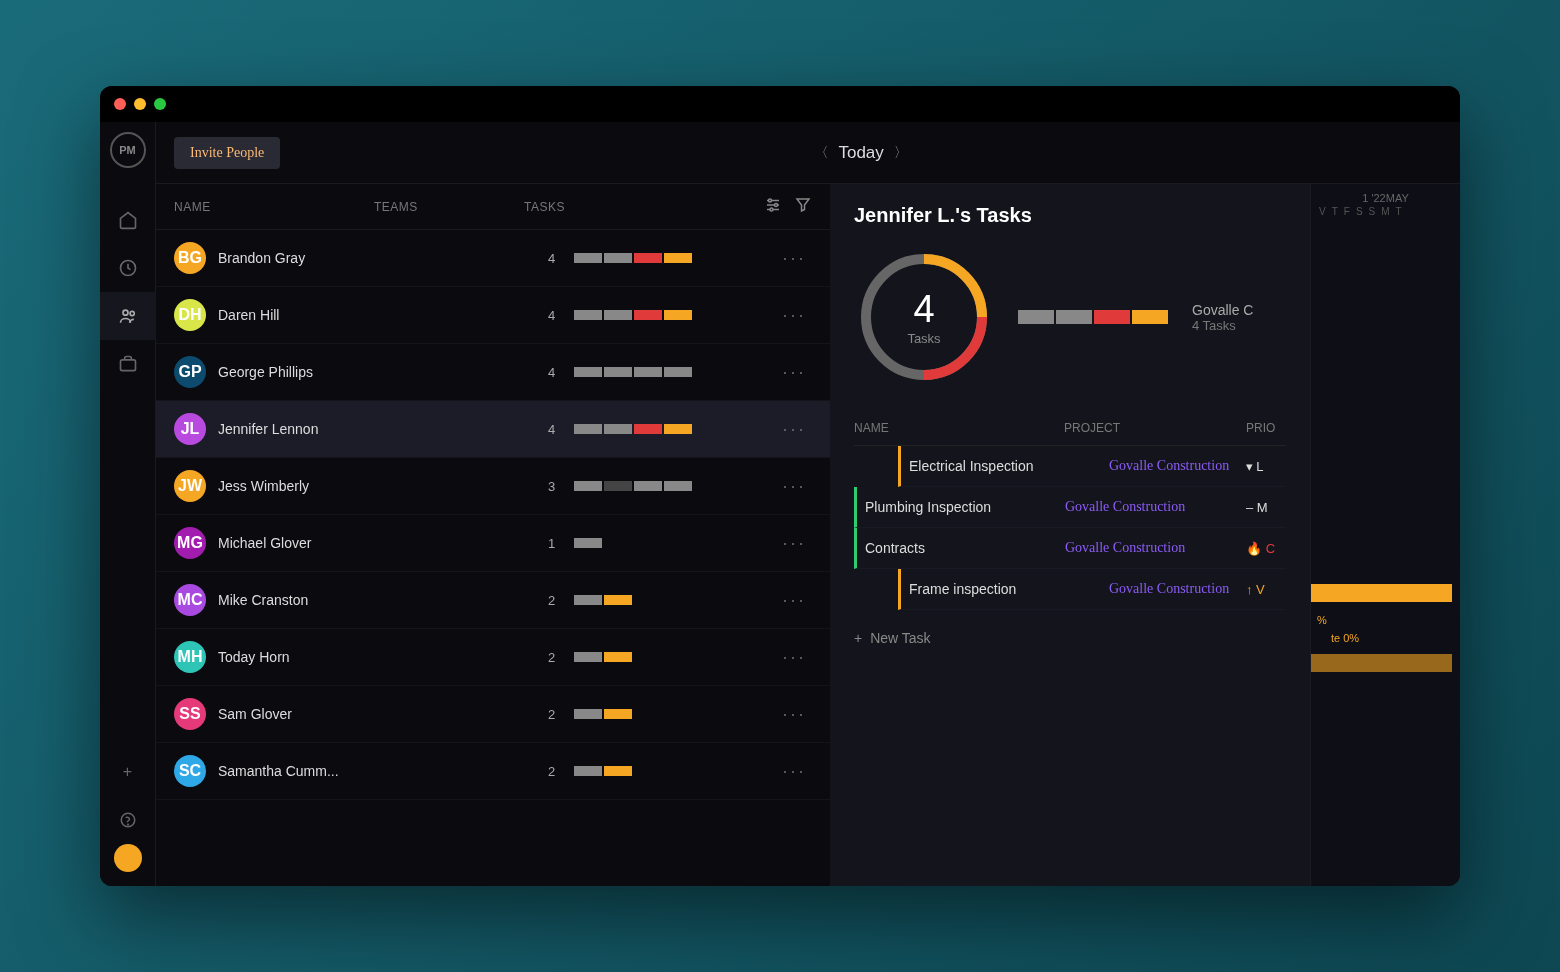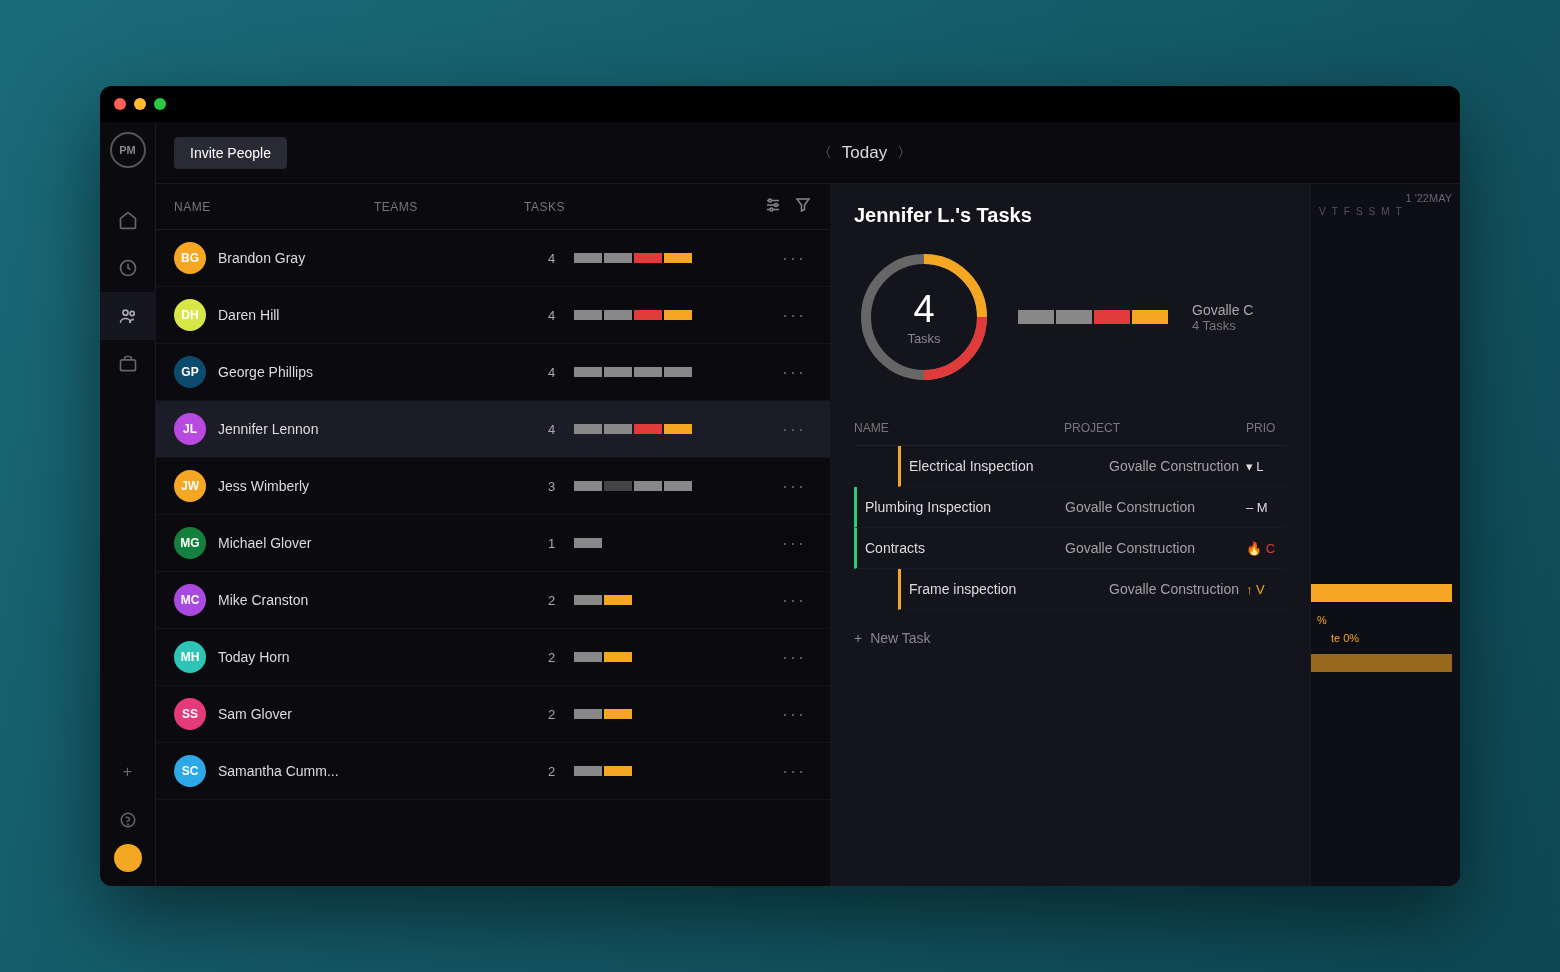--- a/index.html
+++ b/index.html
@@ -70,9 +70,10 @@
   padding: 0 18px; border-bottom: 1px solid #1a1a22;
 }
 .invite-btn {
-  background: #2a2a35; color: #ffffff; border: none;
+  background: #2a2a35; color: #fdba74; border: none;
   padding: 8px 16px; border-radius: 4px; font-size: 14px;
   cursor: pointer;
+  font-family: Liberation Serif, serif;
 }
 .today-nav {
   flex: 1; display: flex; align-items: center; justify-content: center;

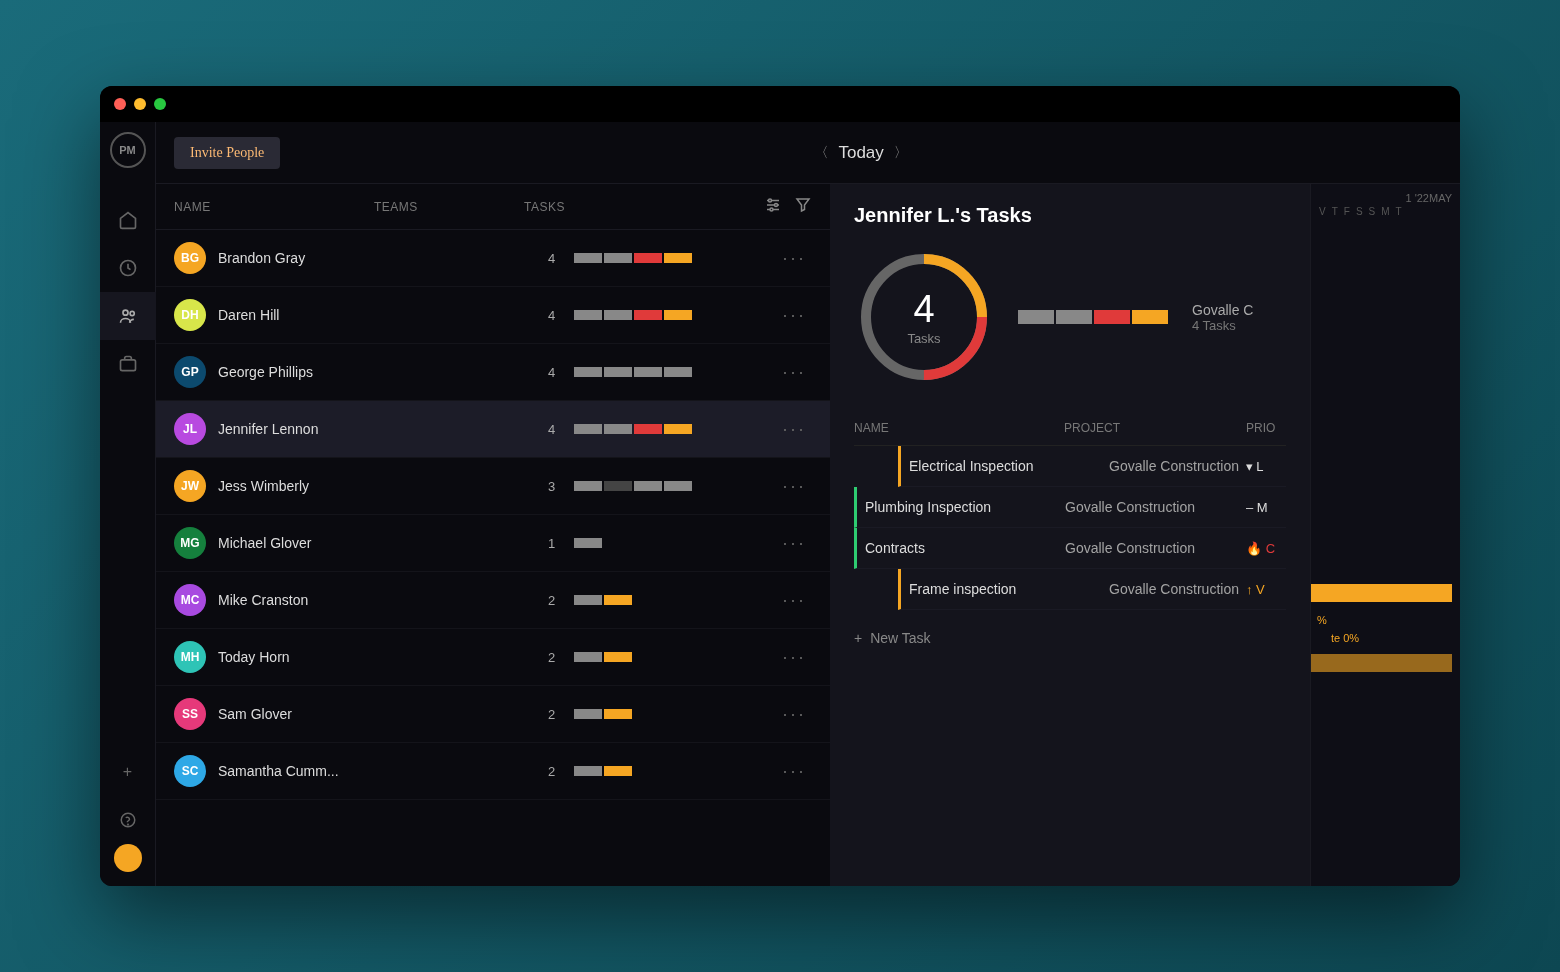--- a/index.html
+++ b/index.html
@@ -157,7 +157,7 @@
   padding: 8px; font-size: 11px; color: #666;
   position: relative;
 }
-.tl-header { display: flex; justify-content: flex-end; }
+.tl-header { display: flex; justify-content: center; }
 .tl-days { display: flex; gap: 6px; color: #555; font-size: 10px; margin-top: 2px; }
 .gantt-bar {
   position: absolute; height: 18px; background: #f5a623;

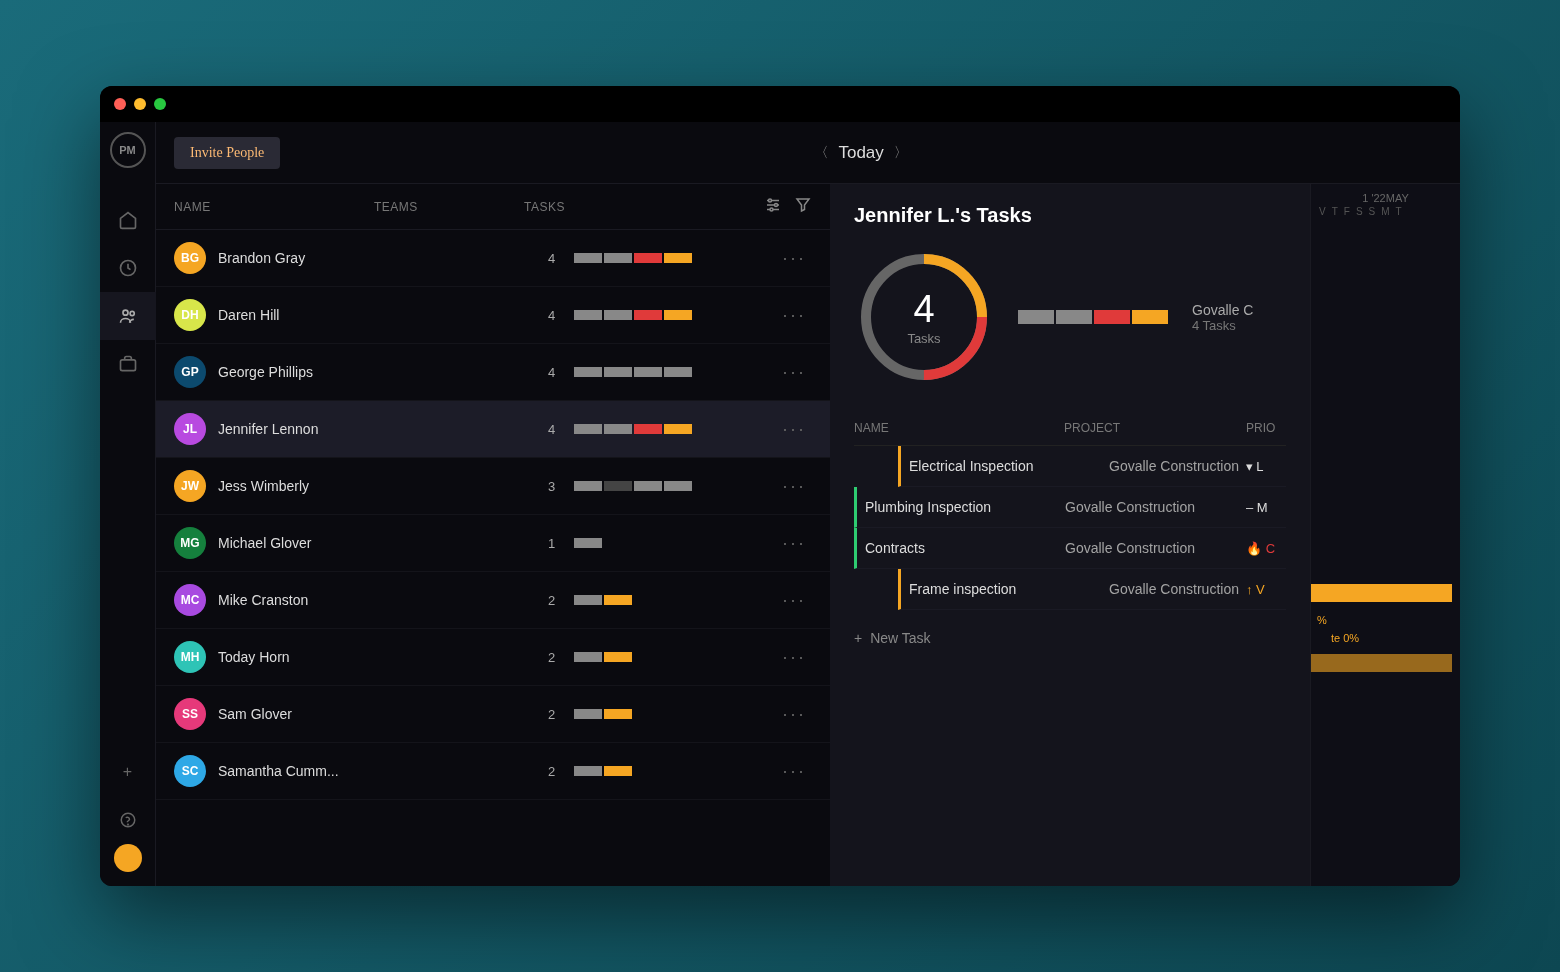--- a/index.html
+++ b/index.html
@@ -100,7 +100,7 @@
 .avatar {
   width: 32px; height: 32px; border-radius: 50%;
   display: flex; align-items: center; justify-content: center;
-  font-size: 12px; font-weight: 600; color: #fff; margin-right: 12px;
+  font-size: 16px; font-weight: 600; color: #fff; margin-right: 12px;
 }
 .pname { flex: 0 0 180px; font-size: 14px; }
 .pteams { width: 150px; }

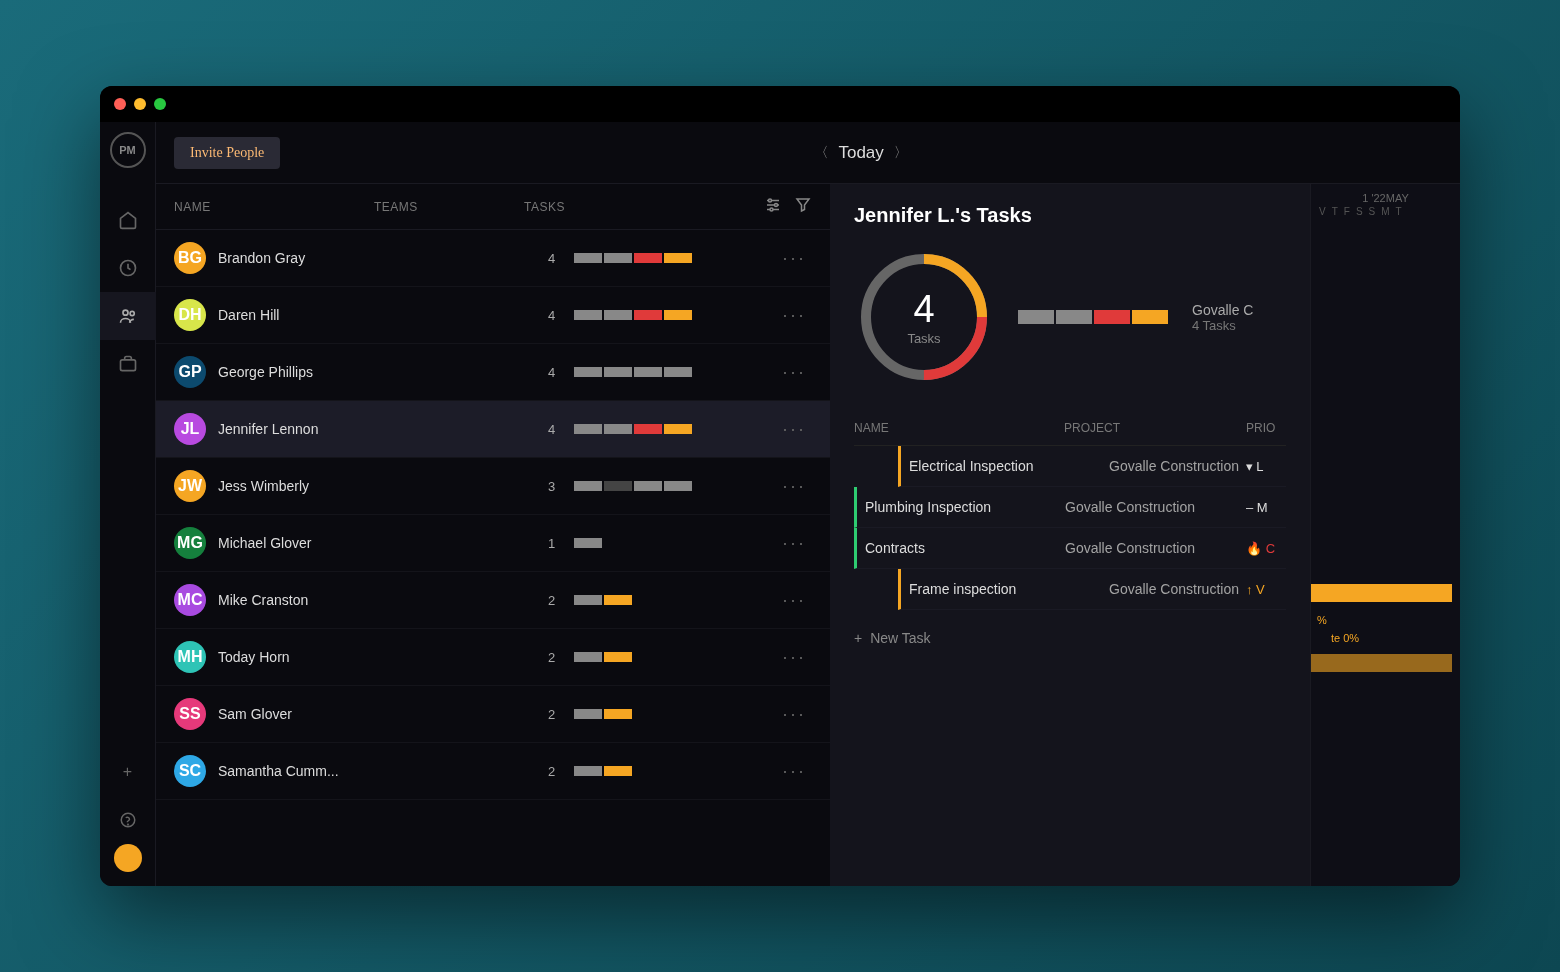--- a/index.html
+++ b/index.html
@@ -144,7 +144,7 @@
   padding-left: 8px;
 }
 .tr-name { flex: 0 0 200px; }
-.tr-proj { flex: 1; color: #a3a3a3; }
+.tr-proj { flex: 1; color: #8b5cf6; font-family: Liberation Serif, serif; }
 .tr-prio { width: 40px; font-size: 13px; }
 .task-row.b-orange { border-left-color: #f5a623; margin-left: 44px; }
 .task-row.b-green { border-left-color: #2ecc71; }

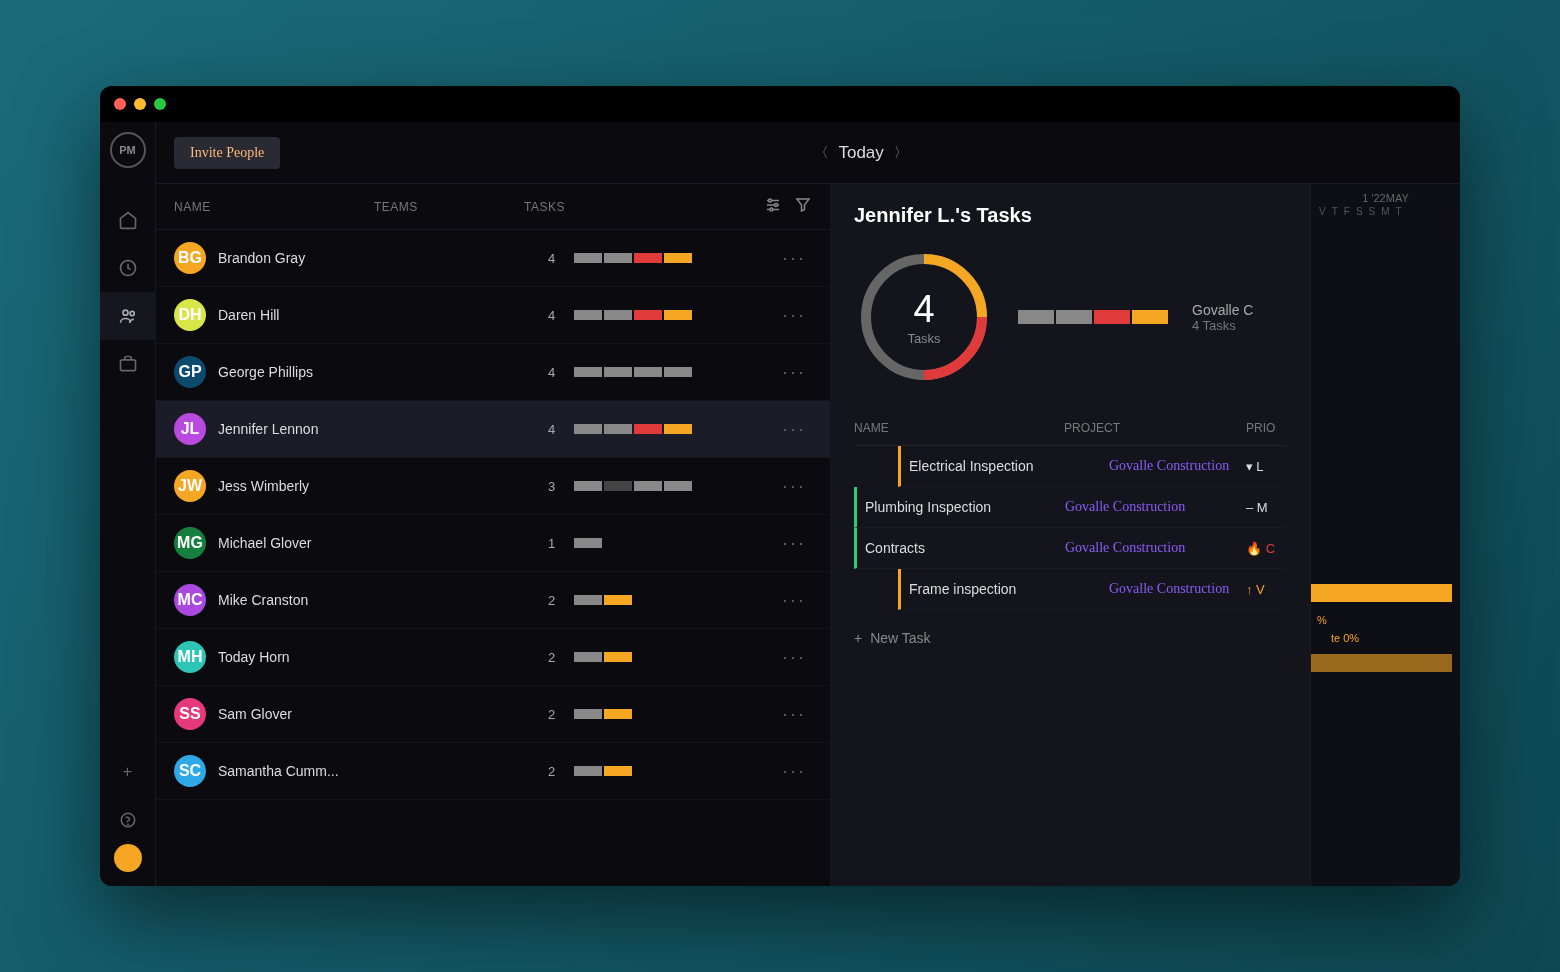--- a/index.html
+++ b/index.html
@@ -323,7 +323,7 @@
     <div class="row-more">···</div>
   </div>
               <div class="person-row">
-    <div class="avatar" style="background:#15803d">MG</div>
+    <div class="avatar" style="background:#a21caf">MG</div>
     <div class="pname">Michael Glover</div>
     <div class="pteams"></div>
     <div class="ptasks">

